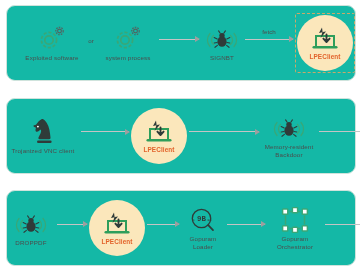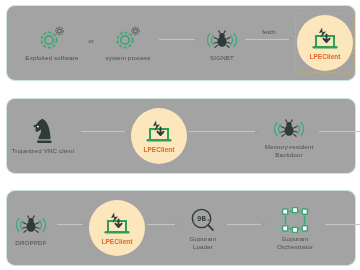--- a/index.html
+++ b/index.html
@@ -24,7 +24,7 @@
     margin:0 4px 0 6px;
     border:1px solid #cfe3dc;
     border-radius:9px;
-    background:#a3a3a3;
+    background:#14b8a6;
     box-sizing:border-box;
     overflow:visible;
   }

